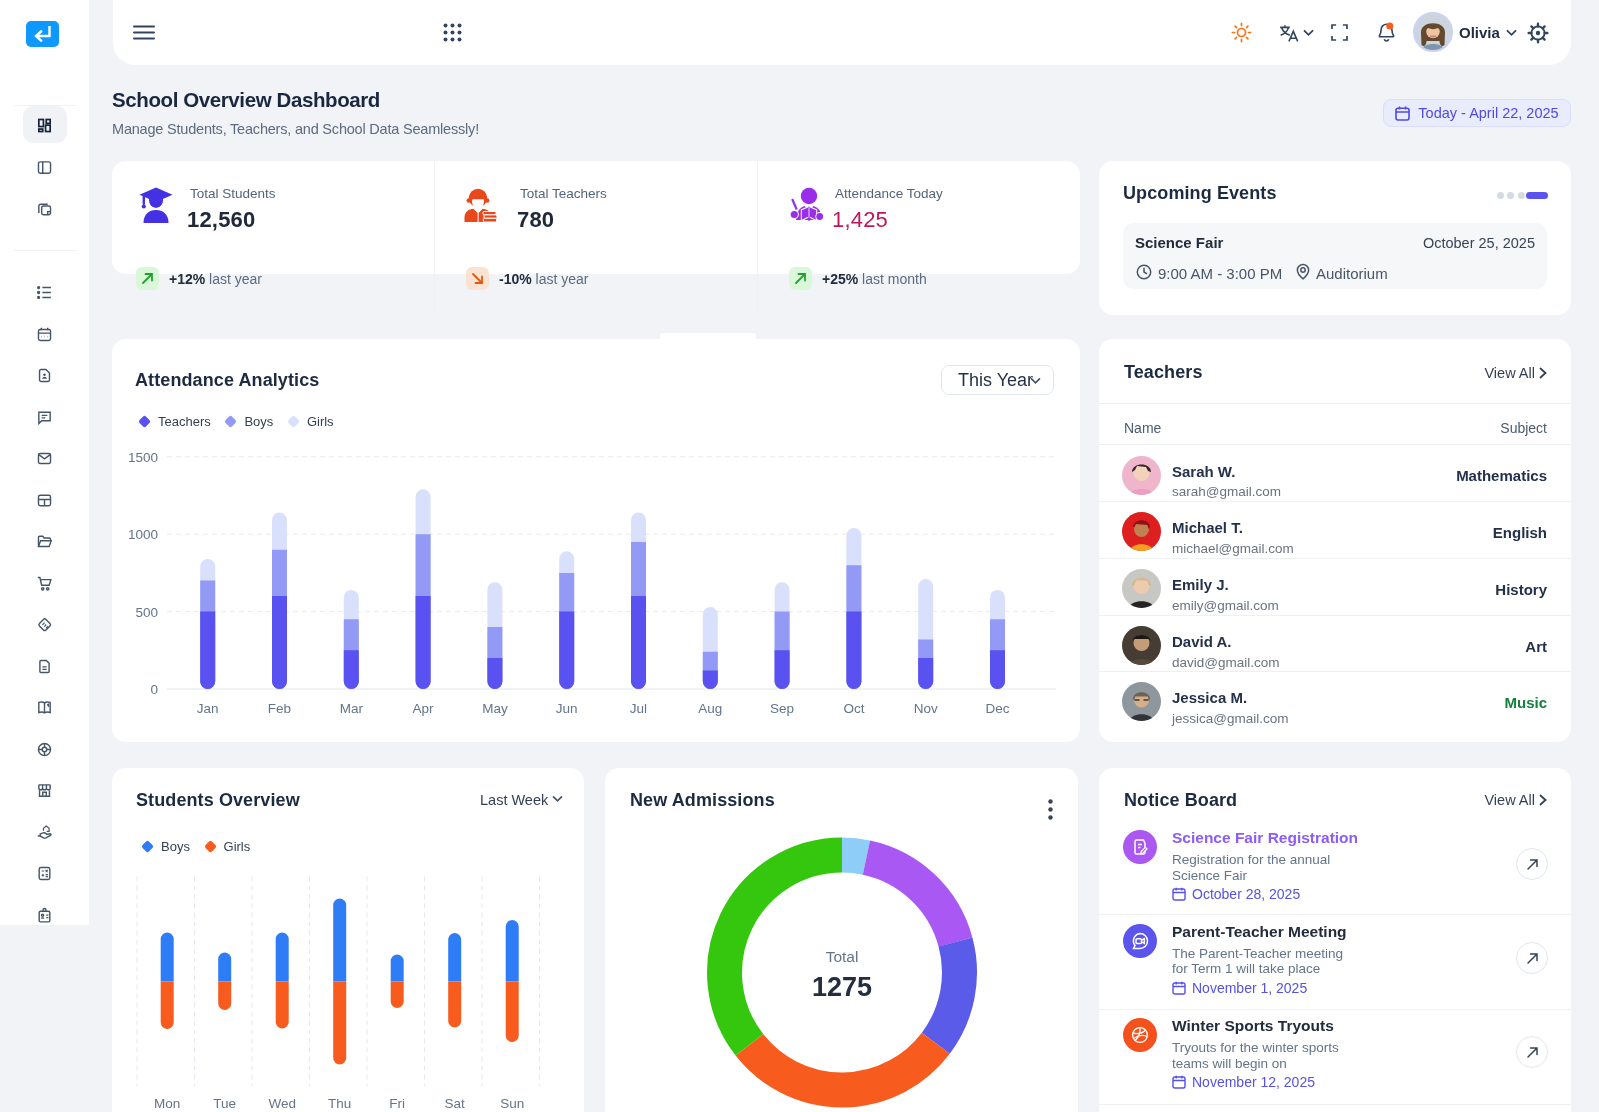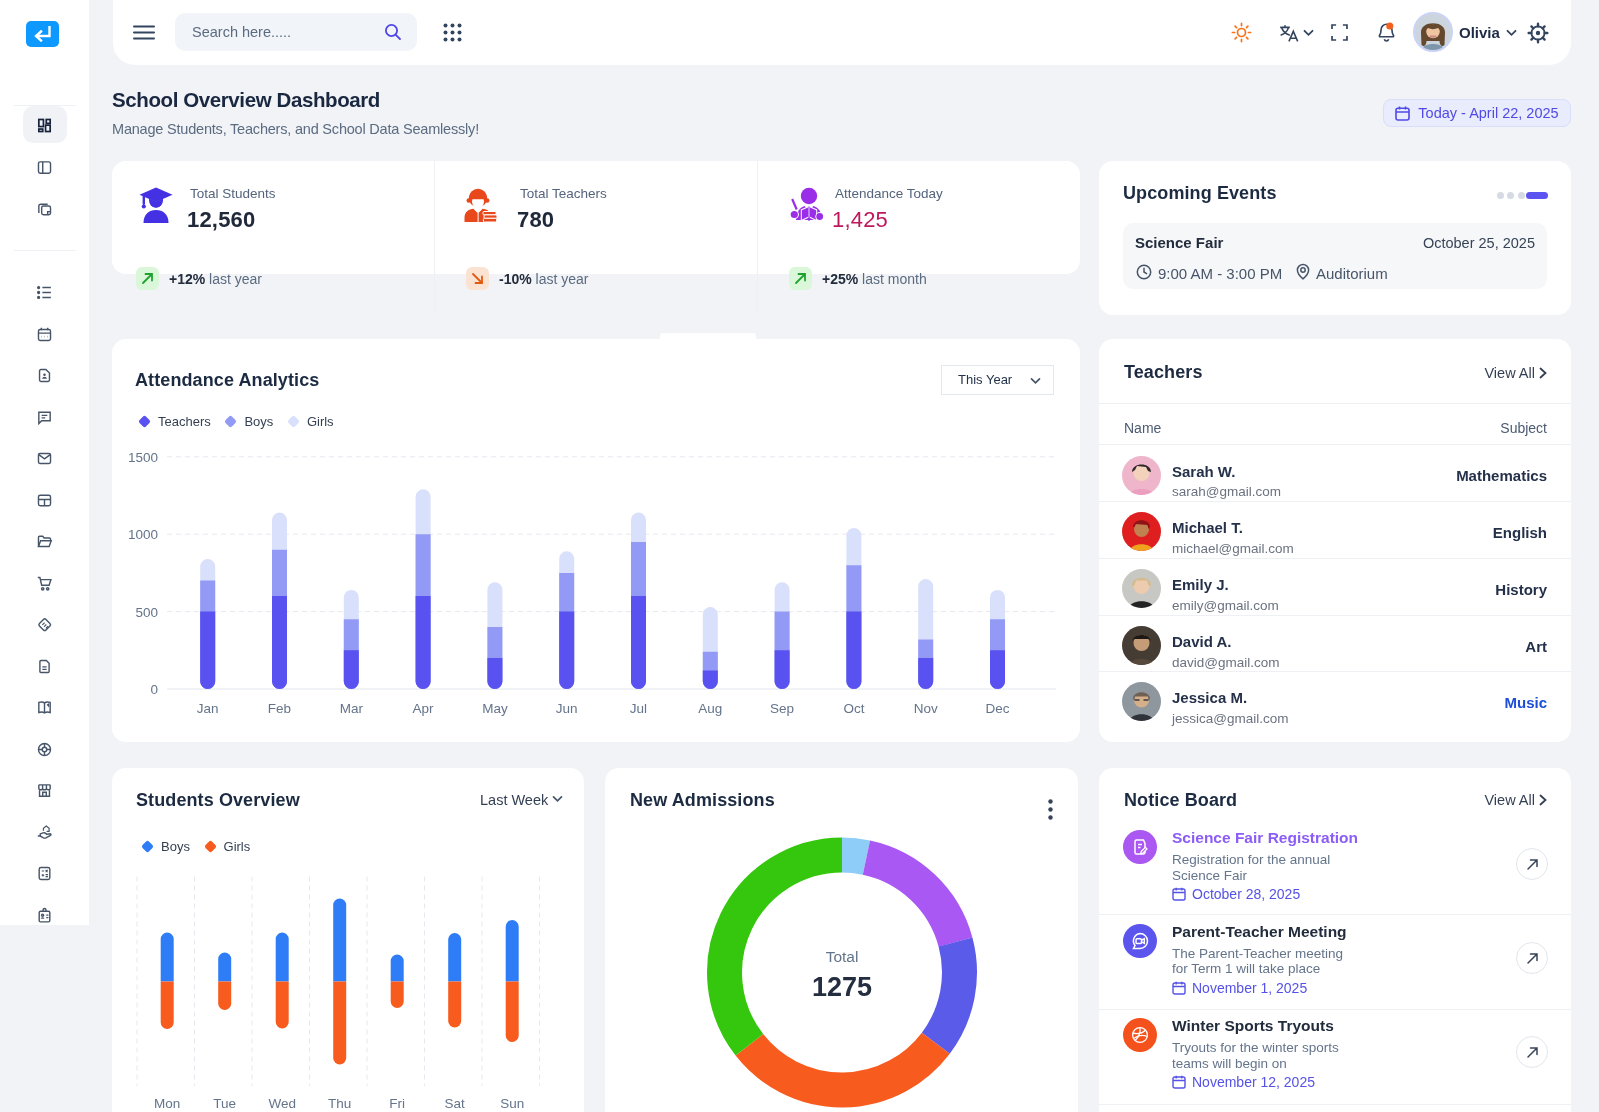--- a/index.html
+++ b/index.html
@@ -132,12 +132,6 @@
   <svg class="nico" style="left:20px;top:25px;width:22px;height:15px" viewBox="0 0 22 15">
       <path d="M1 1.5h20M1 7.5h20M1 13.5h20" stroke="#33455e" stroke-width="2" stroke-linecap="round"></path>
     </svg>
-  <div id="search">Search here.....
-    <svg style="position:absolute;right:15px;top:10px" width="18" height="18" viewBox="0 0 18 18">
-        <circle cx="7.5" cy="7.5" r="5.6" stroke="#4f46e5" stroke-width="1.8" fill="none"></circle>
-        <path d="M11.8 11.8 L16 16" stroke="#4f46e5" stroke-width="1.8" stroke-linecap="round"></path>
-      </svg>
-  </div>
   <svg class="nico" style="left:329px" viewBox="0 0 21 21">
       <g fill="#33455e">
         <circle cx="3.5" cy="3.5" r="2"></circle>

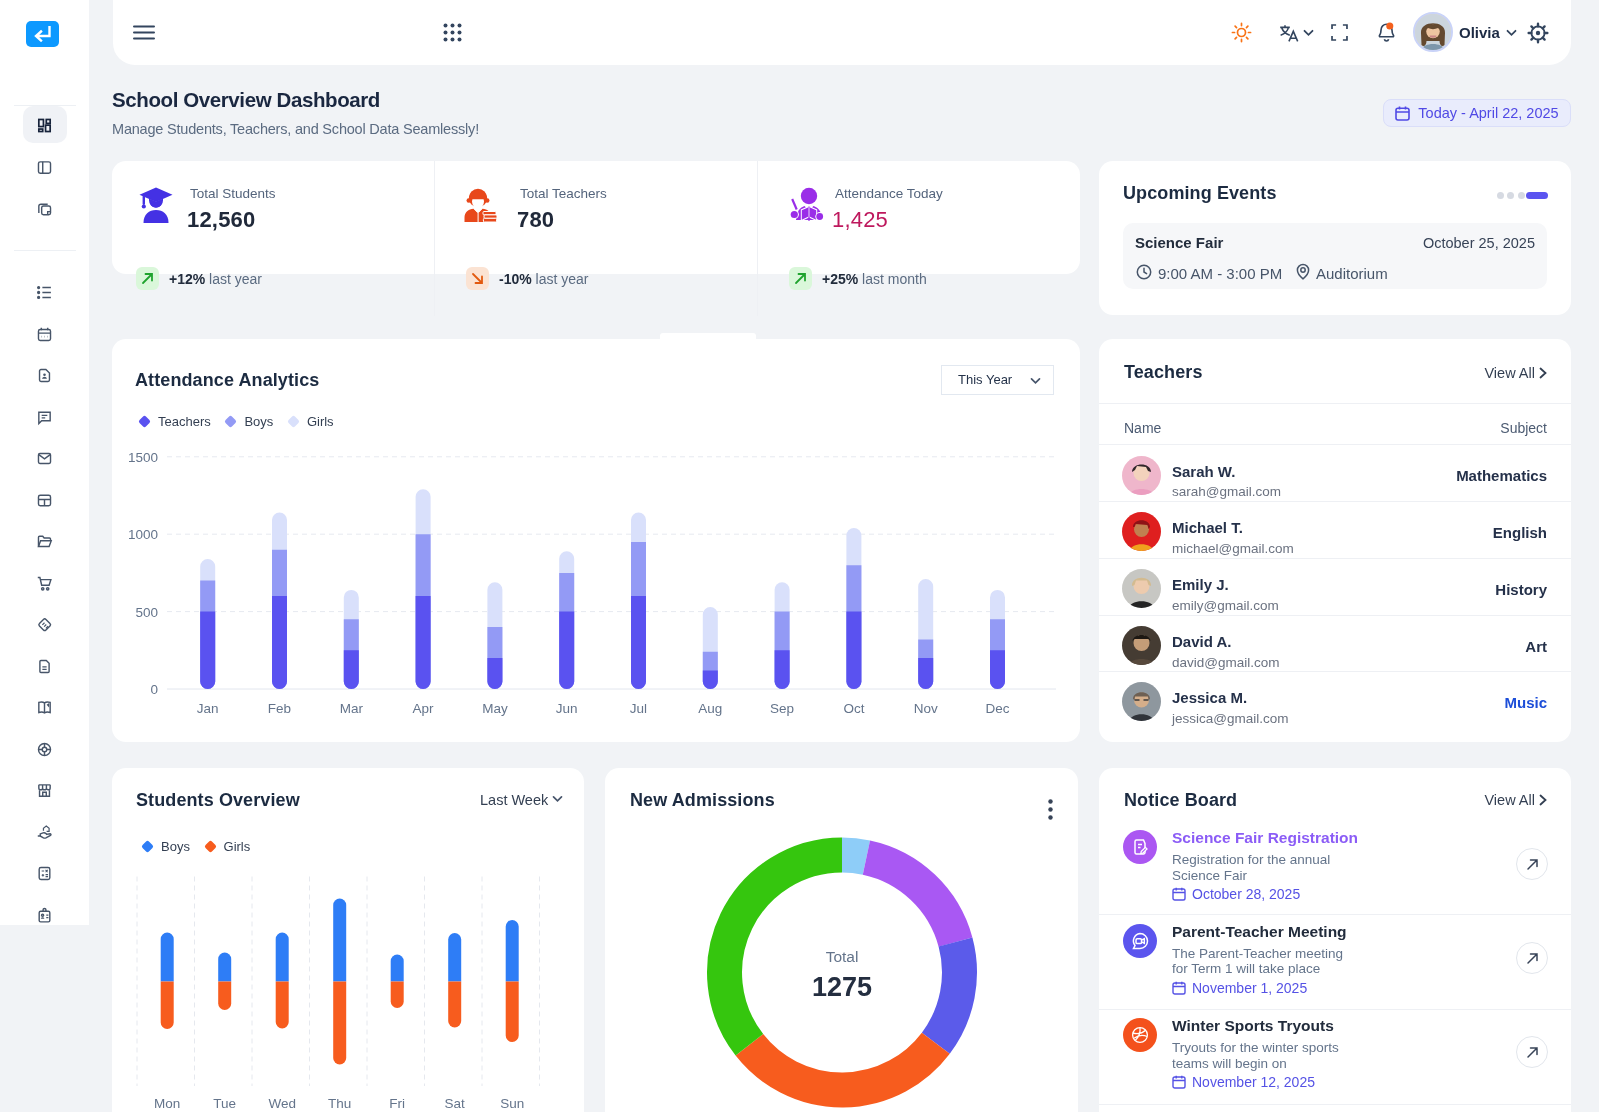--- a/index.html
+++ b/index.html
@@ -288,7 +288,7 @@
 <div class="card" id="attend" style="left:112px;top:339px;width:968px;height:403px">
   <div class="abs" style="left:548px;top:-6px;width:96px;height:8px;background:#fff;border-radius:3px 3px 0 0"></div>
   <div class="ct abs" style="left:23px;top:31px;font-size:18px">Attendance Analytics</div>
-  <div class="abs" style="left:829px;top:26px;width:113px;height:30px;border:1px solid #e2e8f0;border-radius:0;font-size:13px;color:#25334a;line-height:28px;padding-left:16px">This Year<svg style="position:absolute;right:12px;top:11px" width="11" height="8" viewBox="0 0 11 8" fill="none" stroke="#47556b" stroke-width="1.7" stroke-linecap="round">
+  <div class="abs" style="left:829px;top:26px;width:113px;height:30px;border:1px solid #e2e8f0;border-radius:8px;font-size:18px;color:#25334a;line-height:28px;padding-left:16px">This Year<svg style="position:absolute;right:12px;top:11px" width="11" height="8" viewBox="0 0 11 8" fill="none" stroke="#47556b" stroke-width="1.7" stroke-linecap="round">
         <path d="M1.5 1.8 L5.5 5.8 L9.5 1.8"></path>
       </svg></div>
   <div class="abs" style="left:28px;top:75px;font-size:13px;color:#333f52">

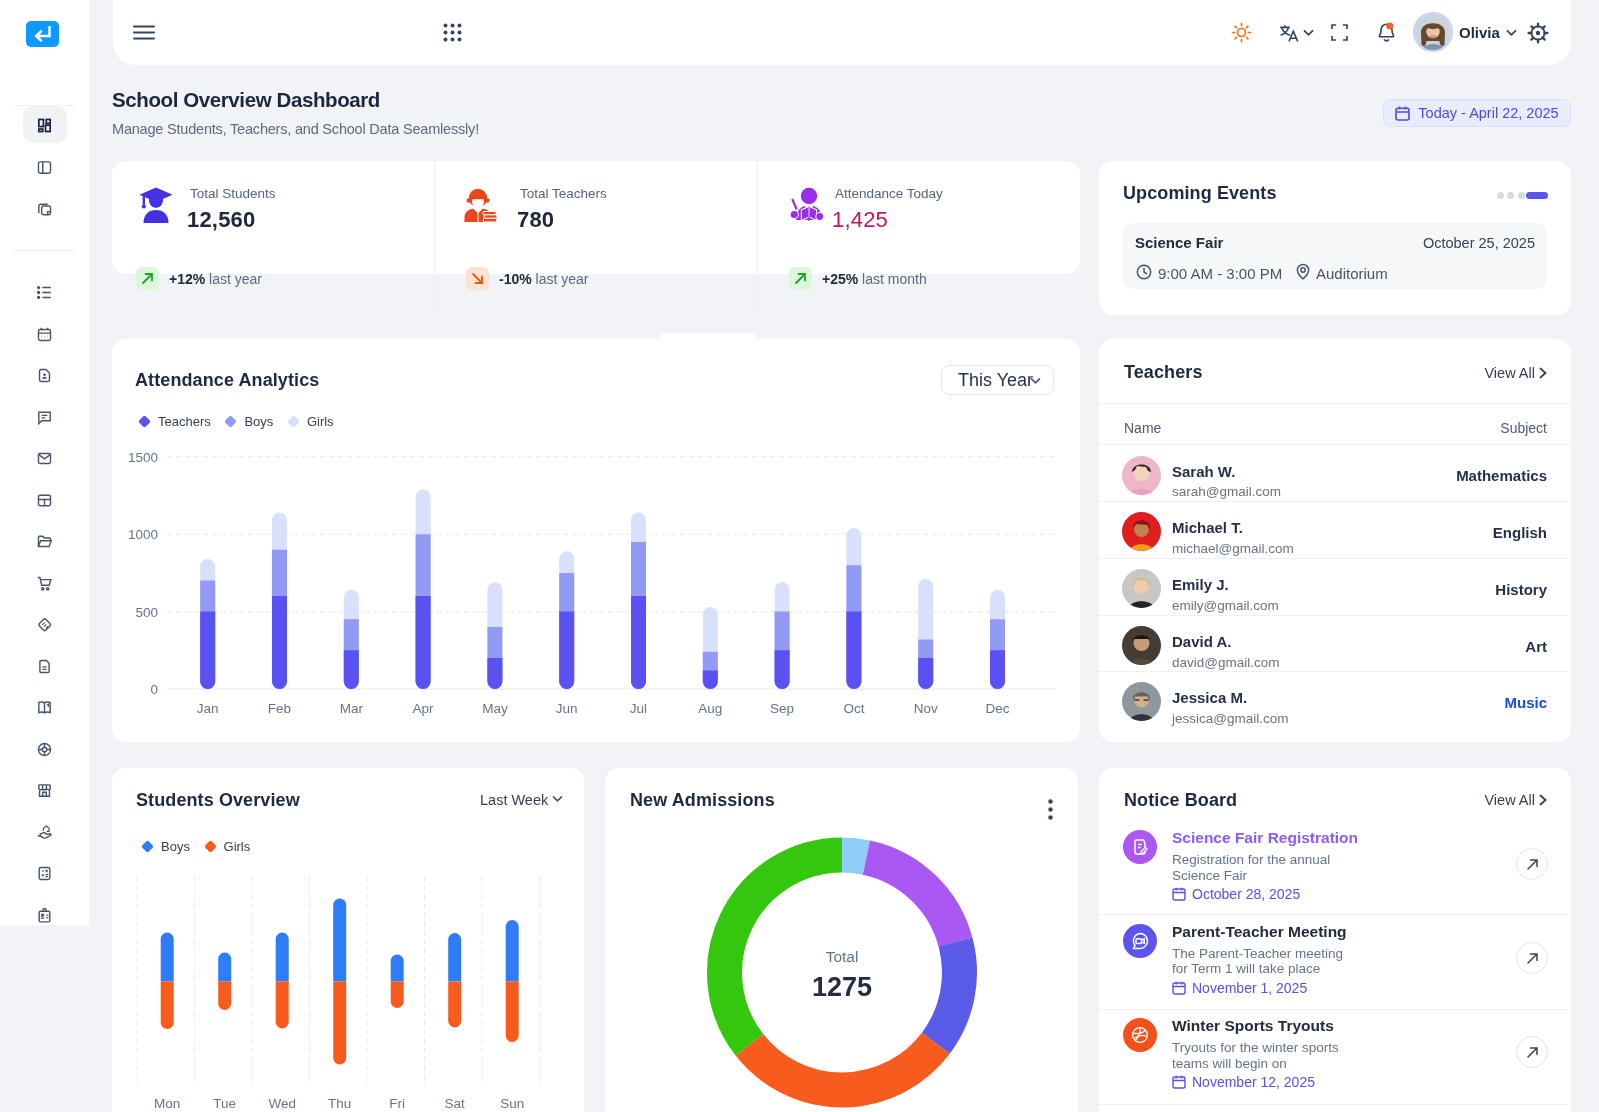--- a/index.html
+++ b/index.html
@@ -421,7 +421,7 @@
     </svg>
   <div class="abs" style="left:73px;top:350px;font-size:15px;font-weight:bold;color:#25314a">Jessica M.</div>
   <div class="abs" style="left:73px;top:371.5px;font-size:13.5px;color:#6b7280">jessica@gmail.com</div>
-  <div class="abs" style="right:24px;top:354.5px;font-size:15px;font-weight:bold;color:#1d4ed8">Music</div>
+  <div class="abs" style="right:24px;top:354.5px;font-size:15px;font-weight:bold;color:#15803d">Music</div>
 </div>
 
 <div class="card" id="students" style="left:112px;top:768px;width:472px;height:400px">

